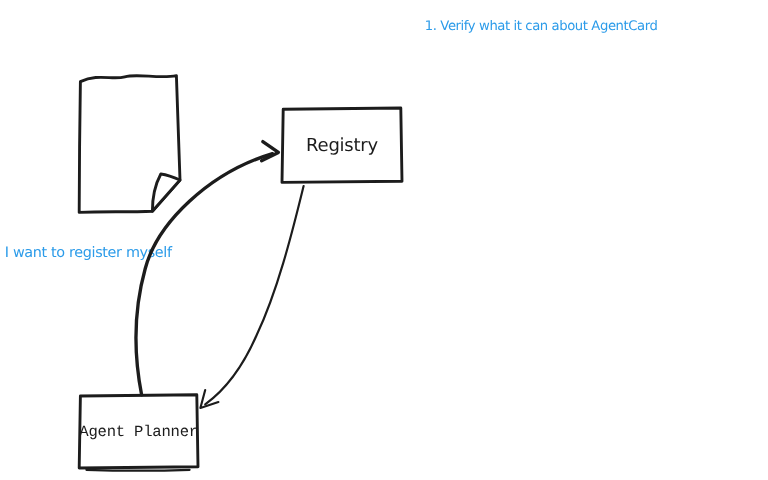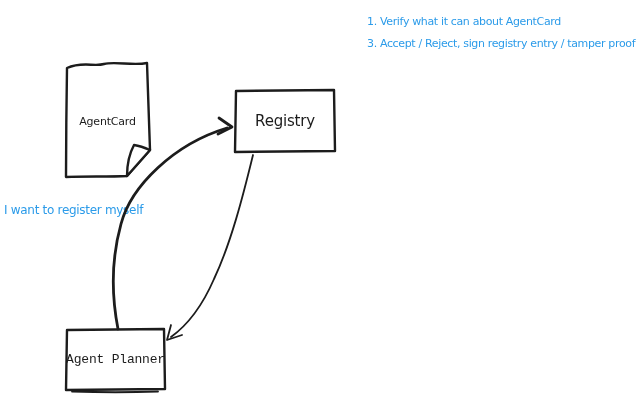--- a/index.html
+++ b/index.html
@@ -48,7 +48,7 @@
   .doc-label      { left: 65px;  top: 112px; width: 85px;  height: 18px; font-size: 11px; }
   .notes {
     position: absolute;
-    left: 367px; top: 11px;
+    left: 354px; top: 11px;
     color: var(--accent, #2b9be9);
     font-size: 11px;
     letter-spacing: -0.35px;

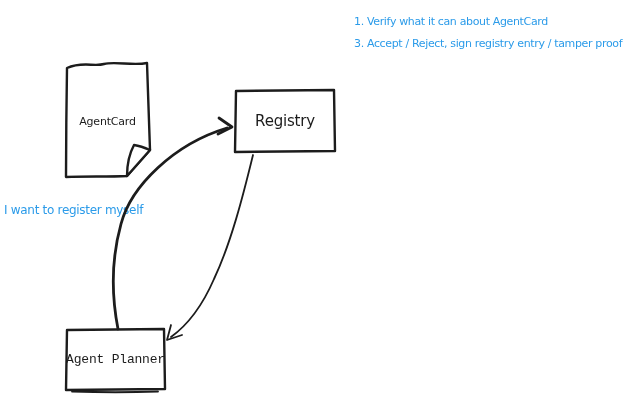--- a/index.html
+++ b/index.html
@@ -92,7 +92,6 @@
 
   <div class="notes">
     <div class="note-line">1. Verify what it can about AgentCard</div>
-    <div class="note-line">3. Accept / Reject, sign registry entry / tamper proof</div>
   </div>
 
   <div class="edge-label register-label">I want to register myself</div>

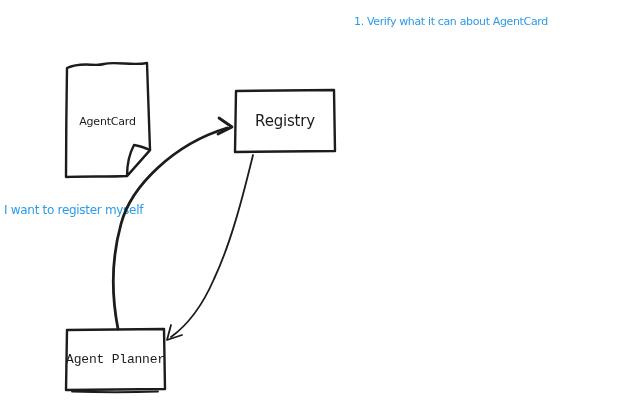--- a/index.html
+++ b/index.html
@@ -86,7 +86,6 @@
     <path class="edge edge-thin" d="M 72 391.5 Q 116 393 158 391.5"></path>
   </svg>
 
-  <div class="node-label doc-label">AgentCard</div>
   <div class="node-label registry-label">Registry</div>
   <div class="node-label planner-label">Agent Planner</div>
 

